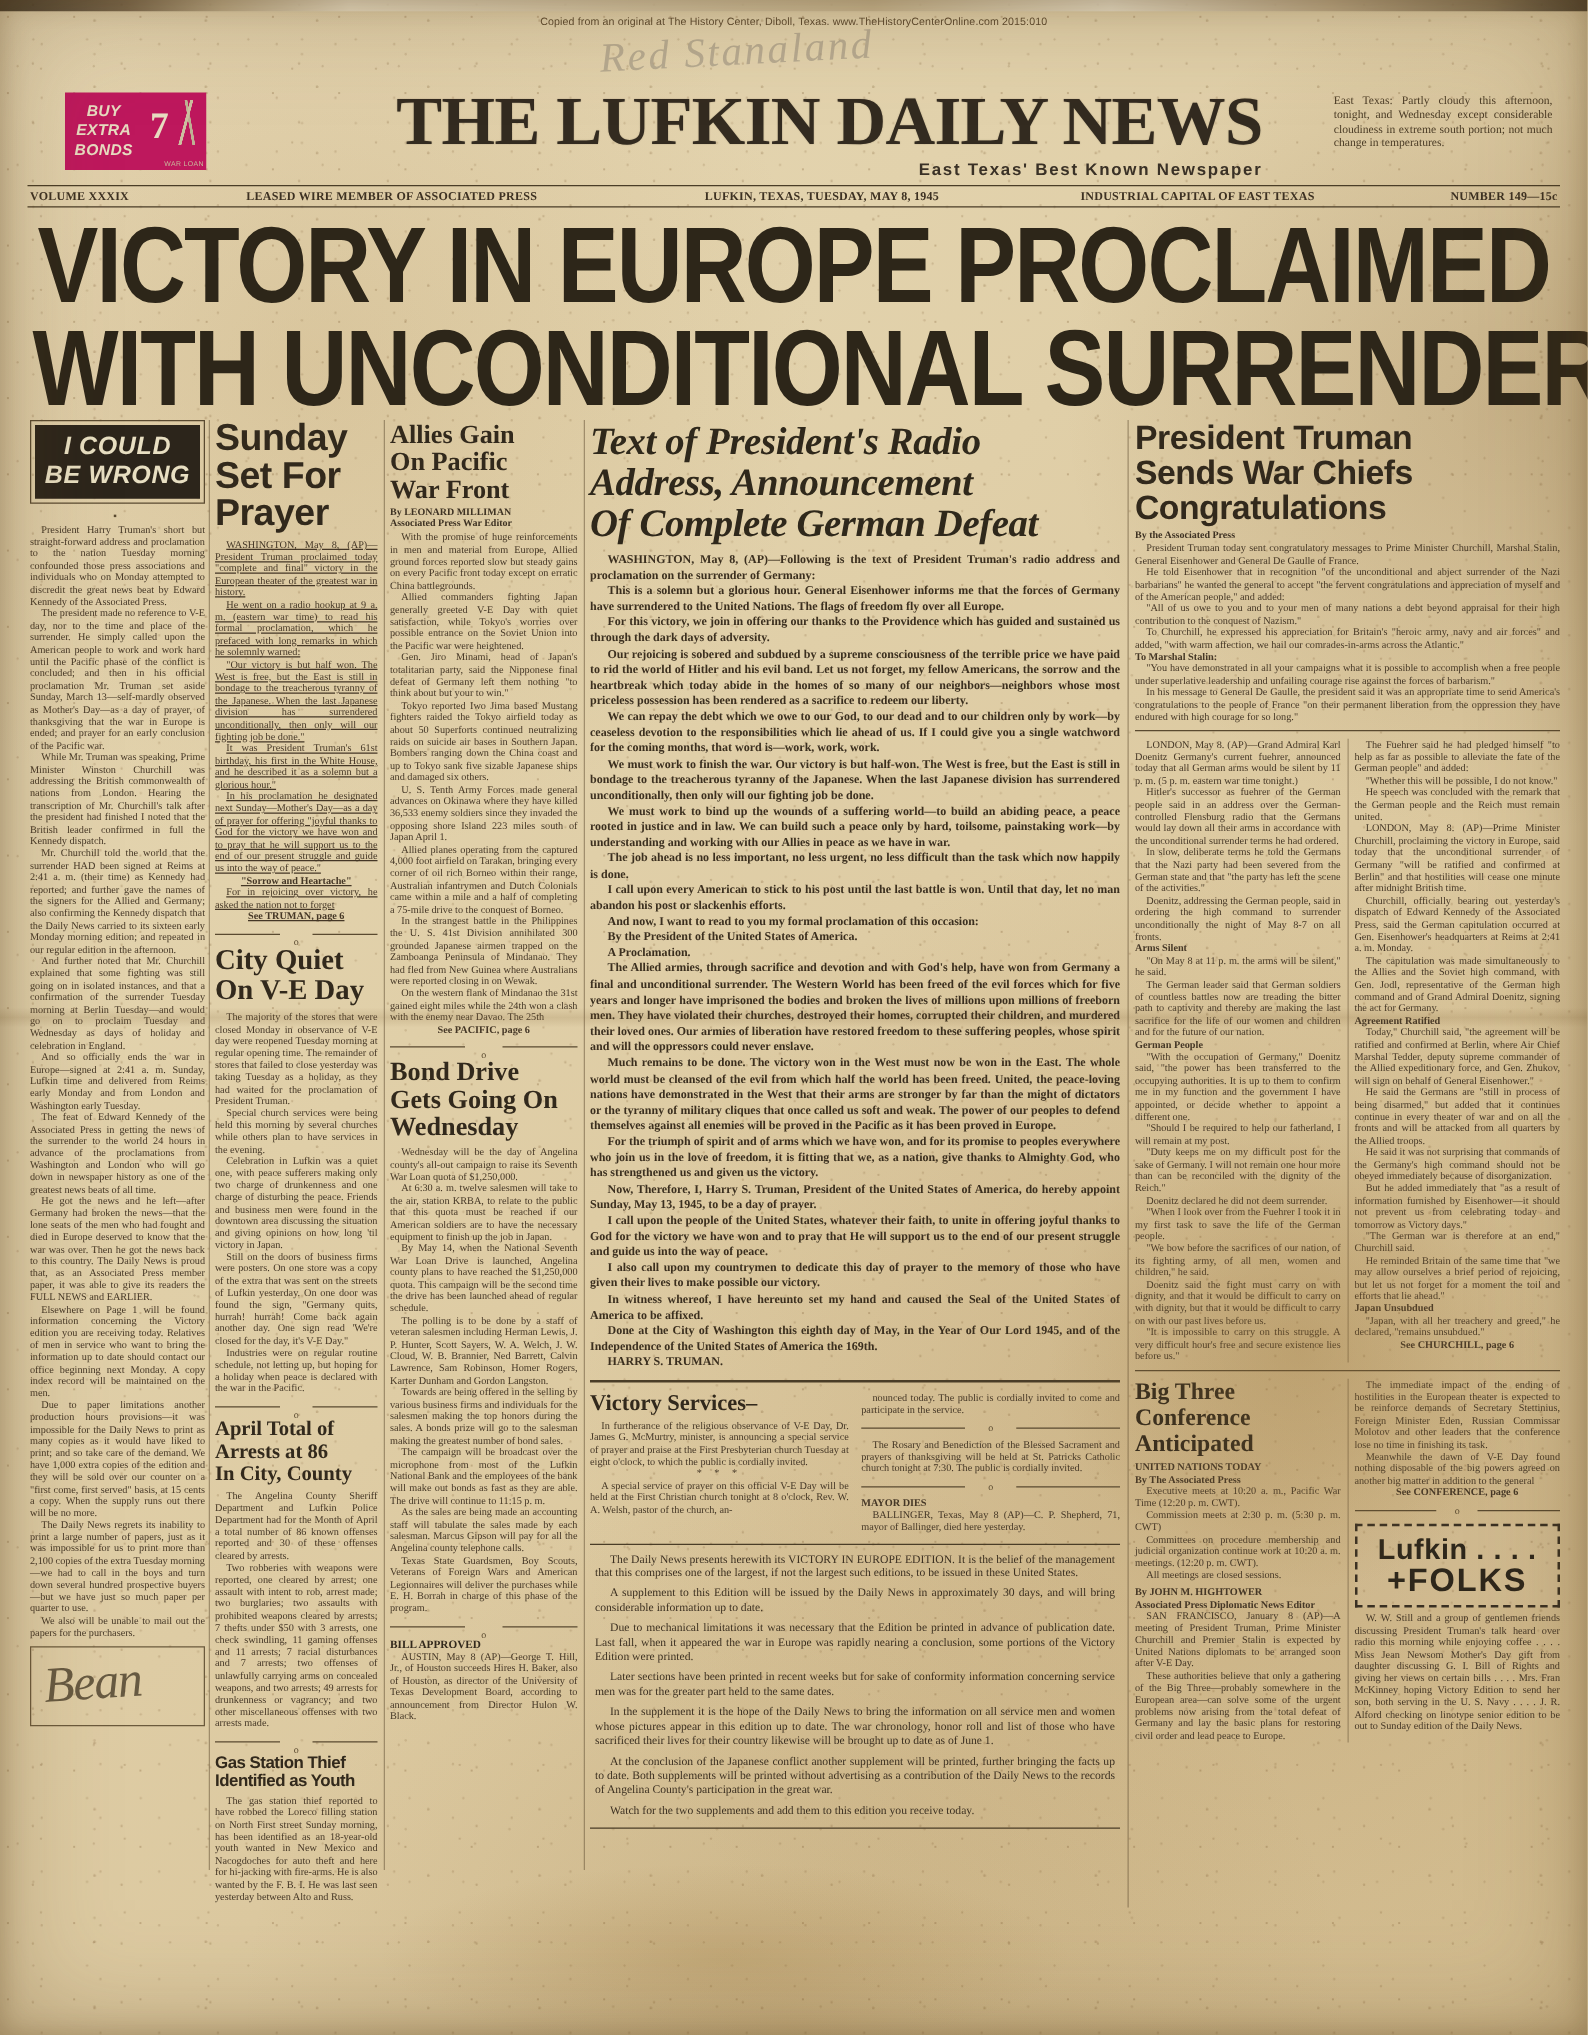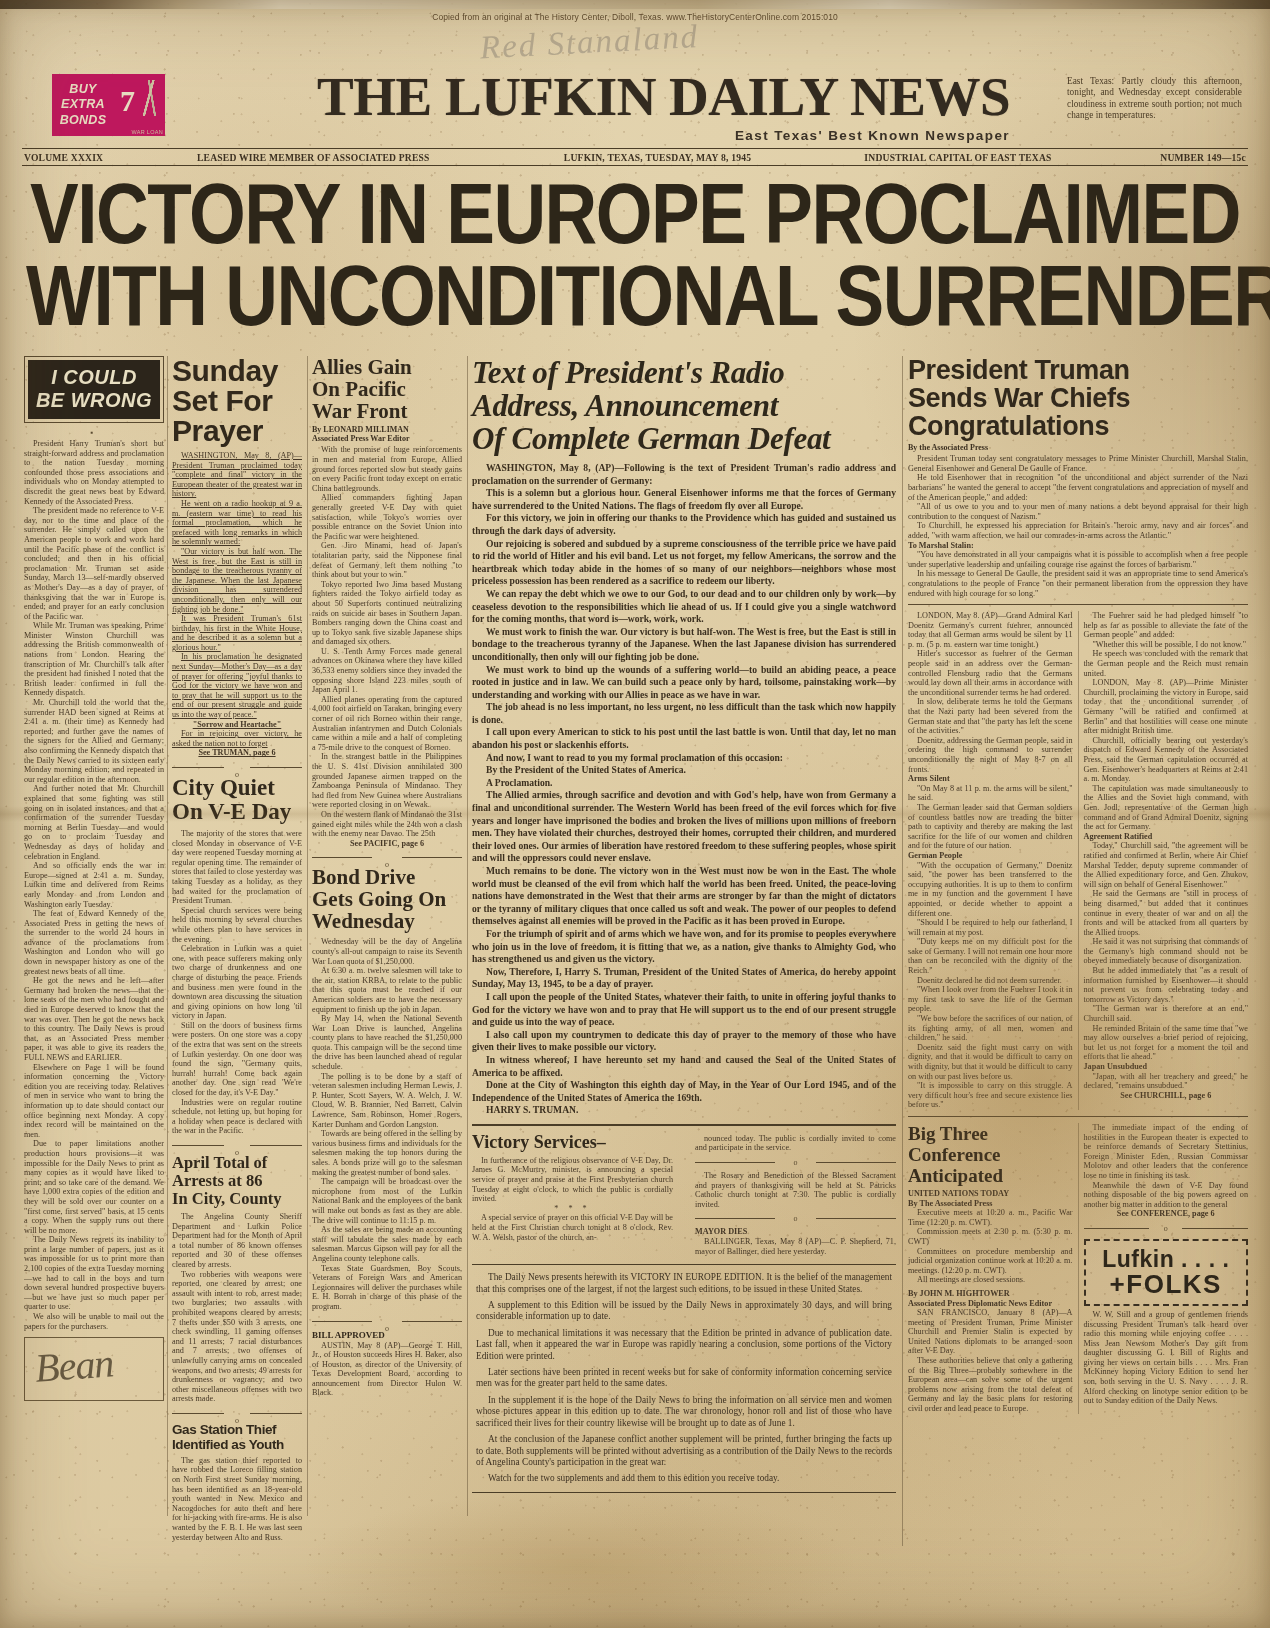--- a/index.html
+++ b/index.html
@@ -133,7 +133,7 @@
   .banner div { white-space:nowrap; }
 
   
-  .body-area { position:absolute; left:24px; top:336px; width:1224px; height:1270px;margin-top:20px; }
+  .body-area { position:absolute; left:24px; top:336px; width:1224px; height:1270px; }
   .col { position:absolute; top:0; }
   .c1 { left:0;    width:140px; }
   .c2 { left:148px; width:130px; }

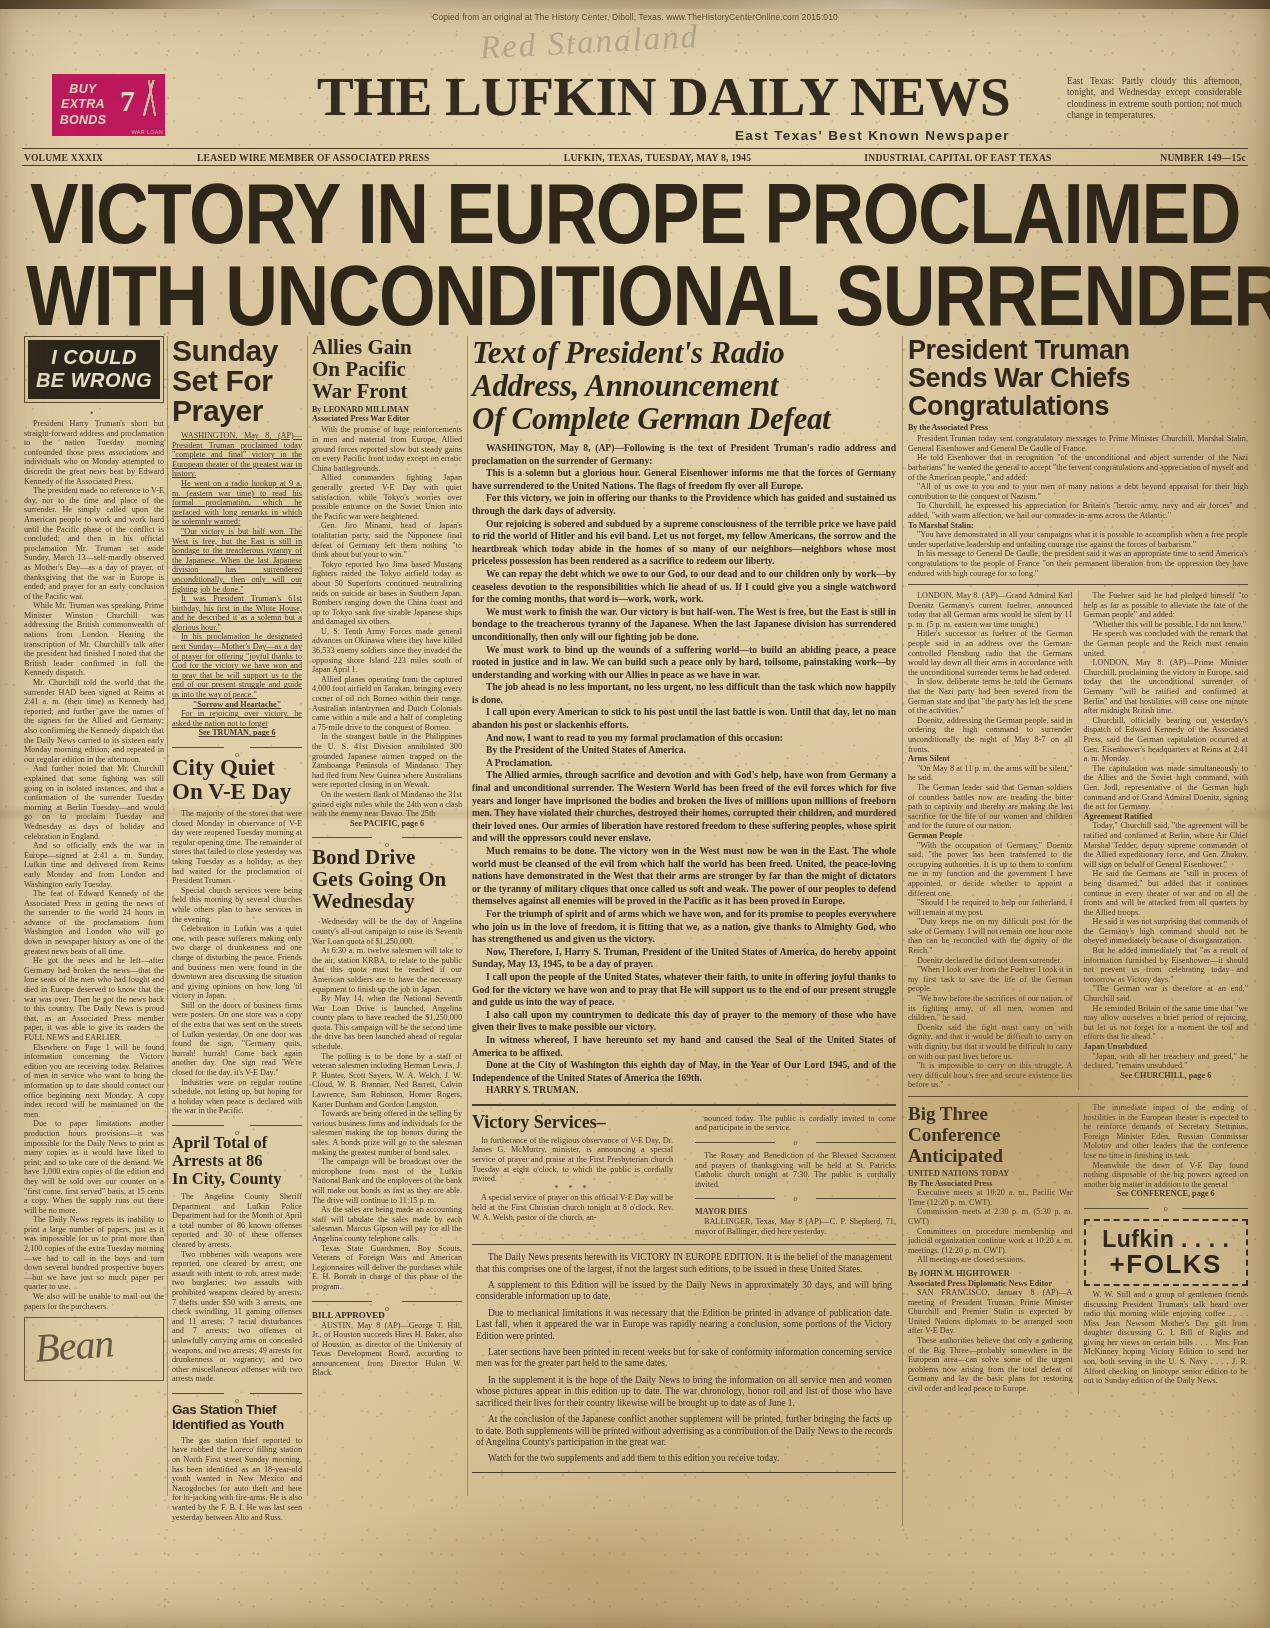--- a/index.html
+++ b/index.html
@@ -231,7 +231,7 @@
   }
   .ct p { margin:0; text-indent:14px; }
 
-  .subcol { display:flex; gap:22px; }
+  .subcol { display:flex; gap:10px; }
   .subcol > div { flex:1; }
   .two { column-count:2; column-gap:11px; column-rule:1px solid rgba(107,90,60,.5); }
 

